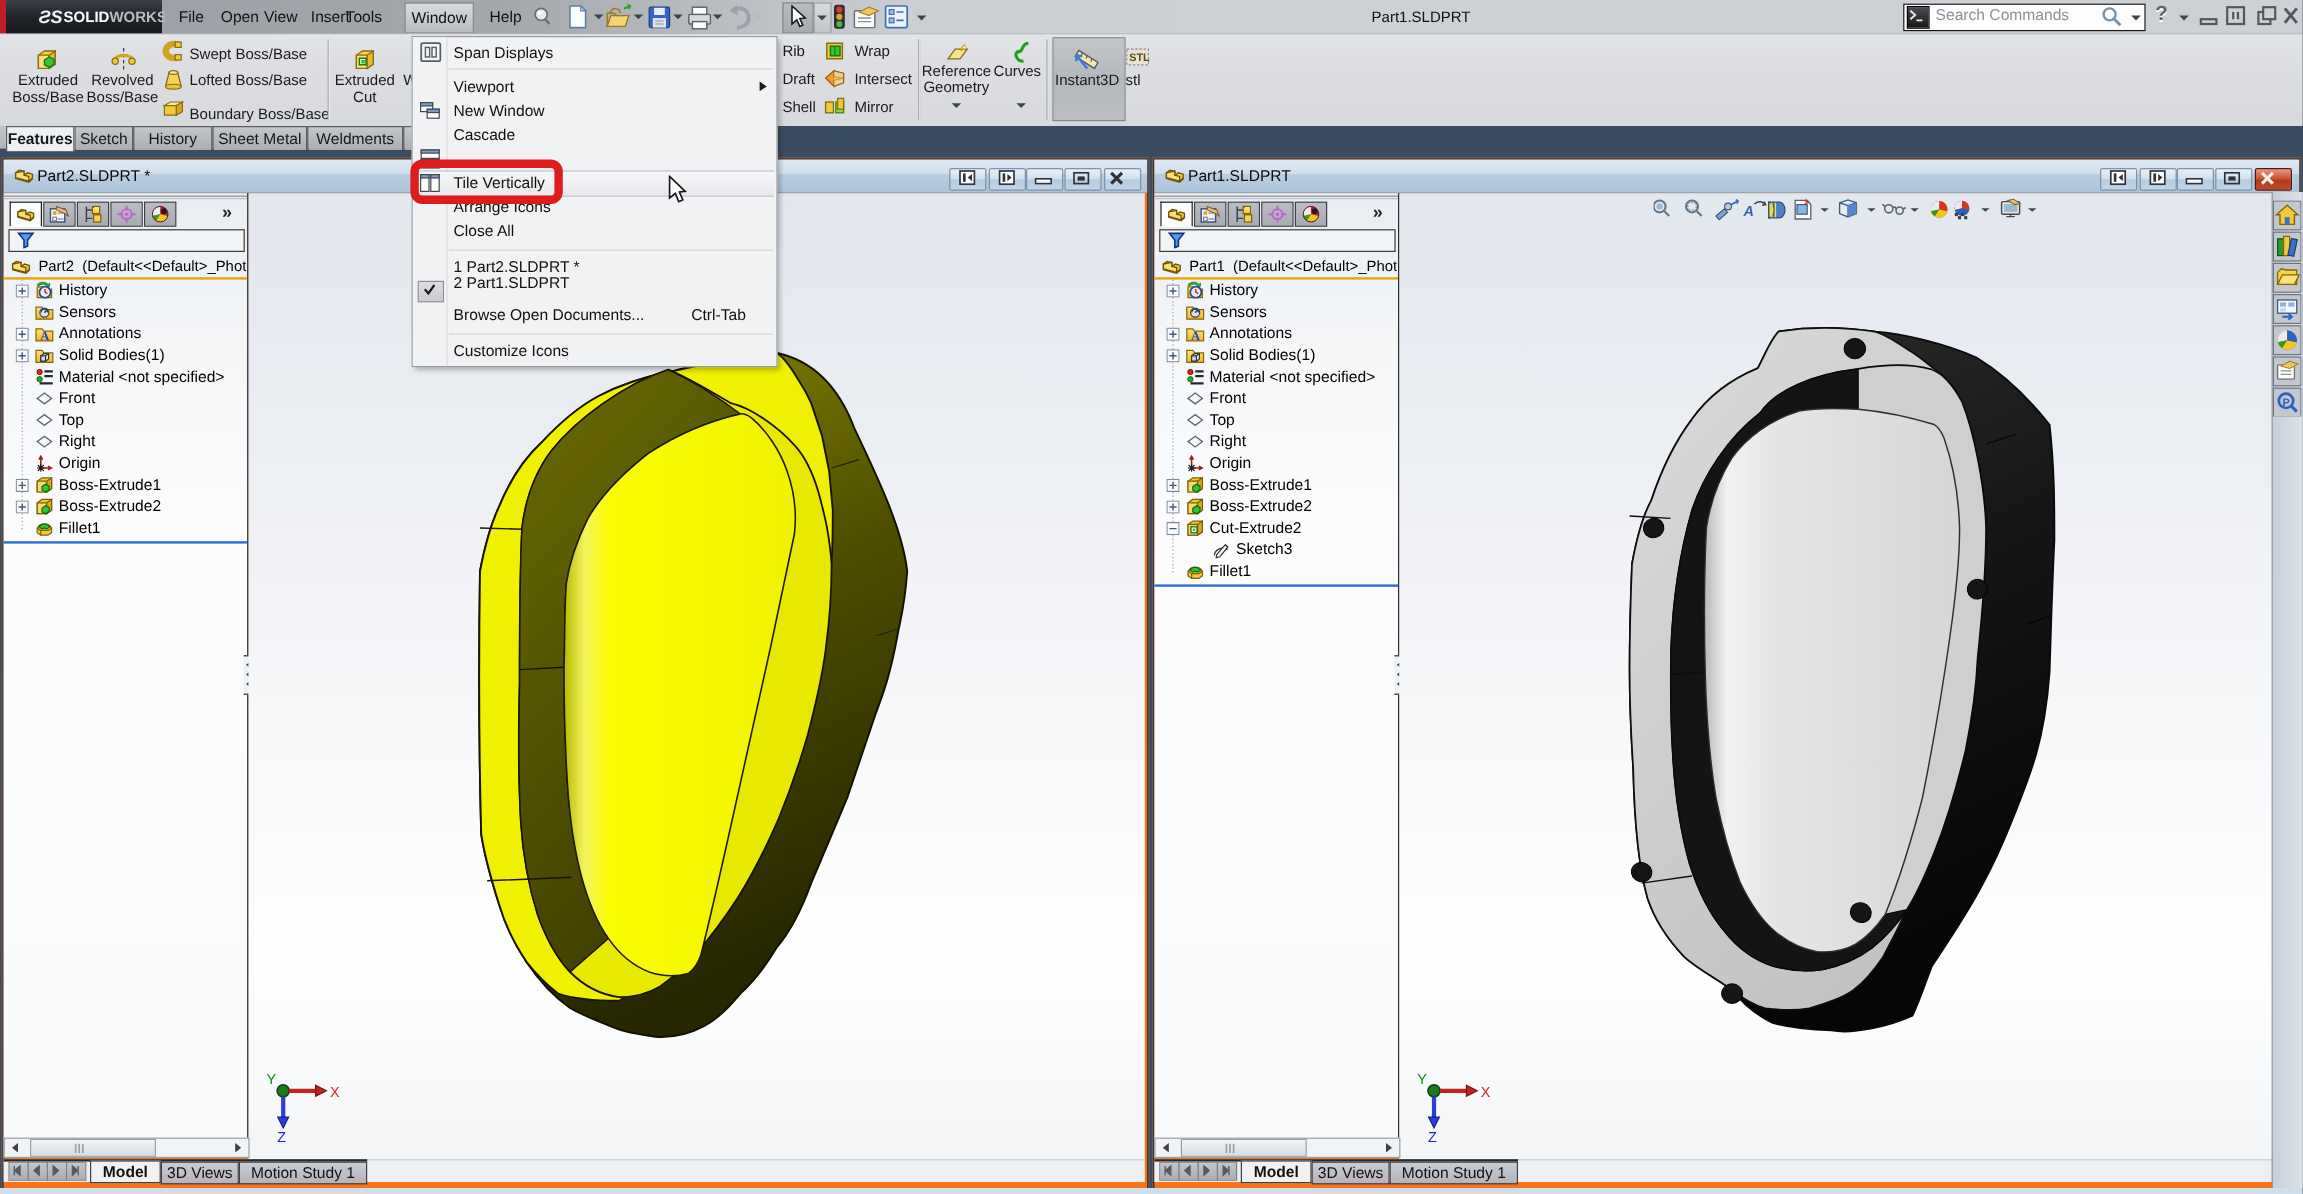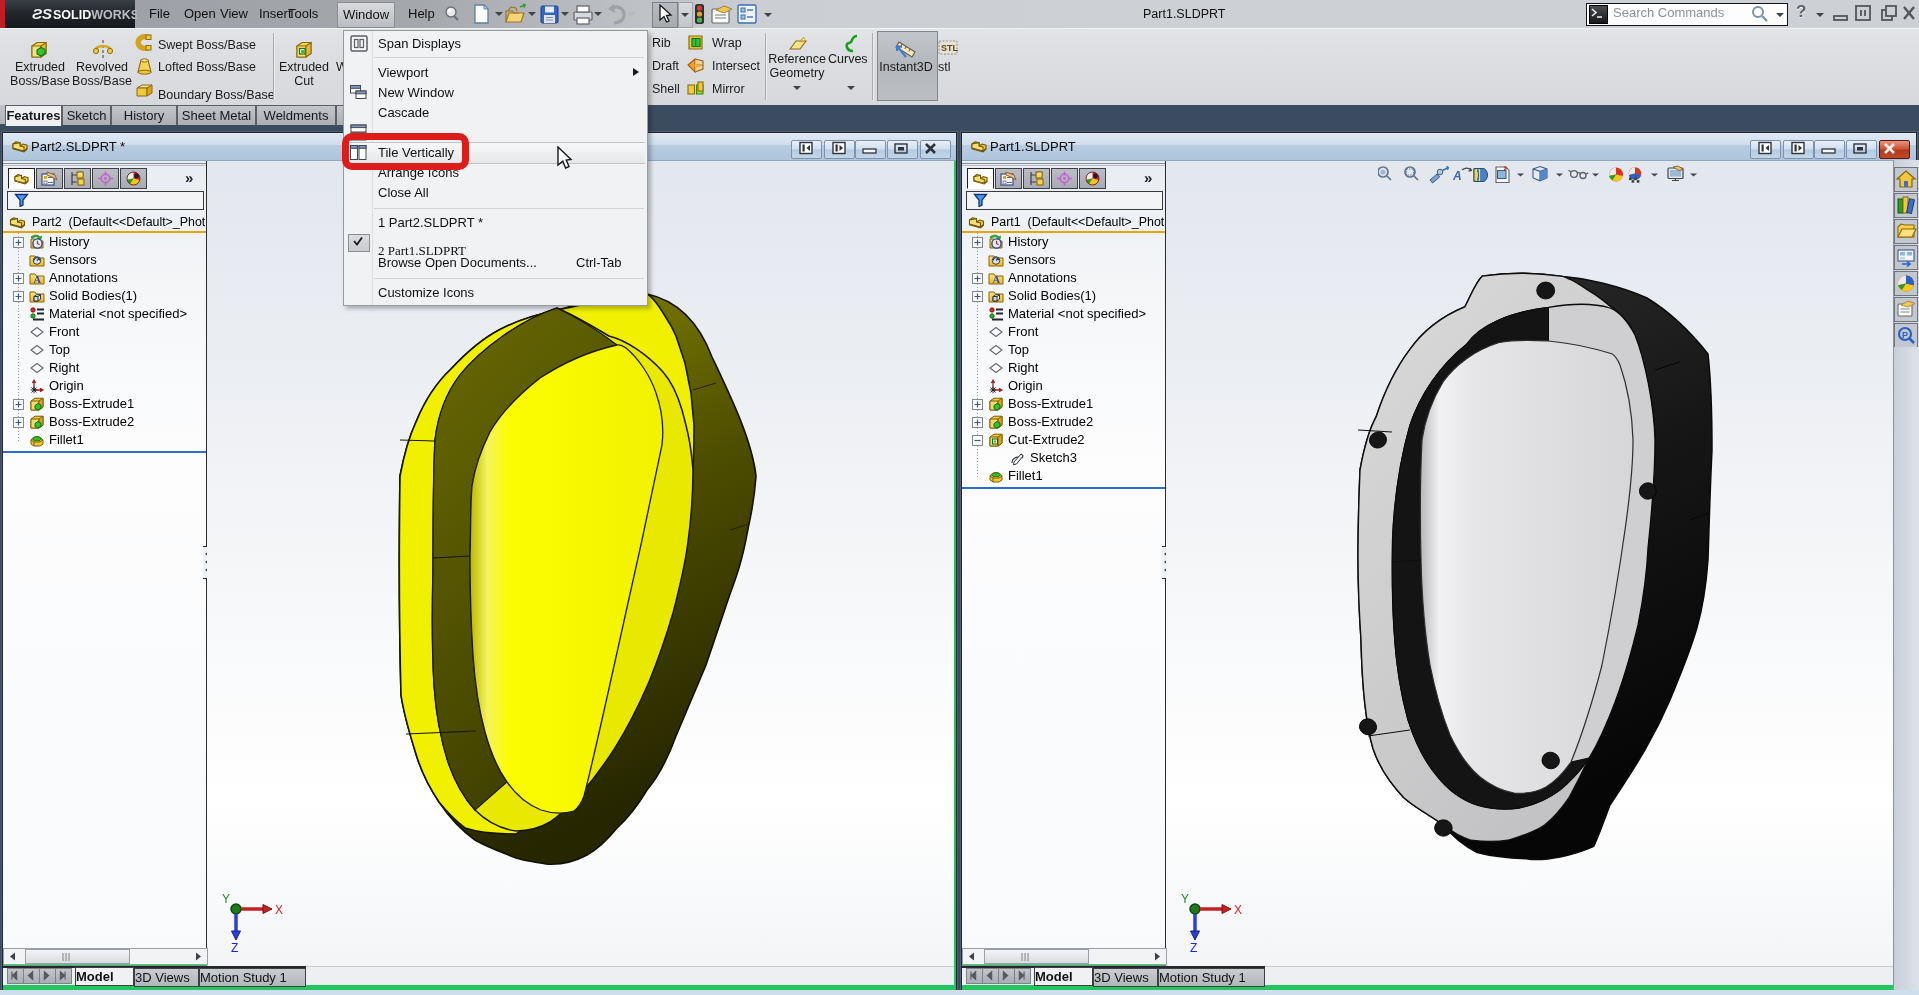--- a/index.html
+++ b/index.html
@@ -25,7 +25,7 @@
         background:linear-gradient(180deg,#c3c6ca,#aaadb2);border:1px solid #5c6066;border-bottom:none;text-align:center;}
   .ctab.active{background:#eff0f2;font-weight:bold;height:20px;z-index:3;}
   
-  .docwin{position:absolute;top:132px;height:858px;background:#22c55e;border:1px solid #20262e;box-shadow:0 0 0 1px #55606e;}
+  .docwin{position:absolute;top:132px;height:858px;background:#f97316;border:1px solid #20262e;box-shadow:0 0 0 1px #55606e;}
   .dtitle{position:absolute;left:0;top:0;width:100%;height:27px;
      background:linear-gradient(180deg,#e0eaf5 0,#cfdded 45%,#b9cde2 46%,#aec5dc 100%);border-bottom:1px solid #8fa8c0;}
   .dtitle .ttext{position:absolute;left:28px;top:6px;font-size:13px;color:#0a0a0a;}

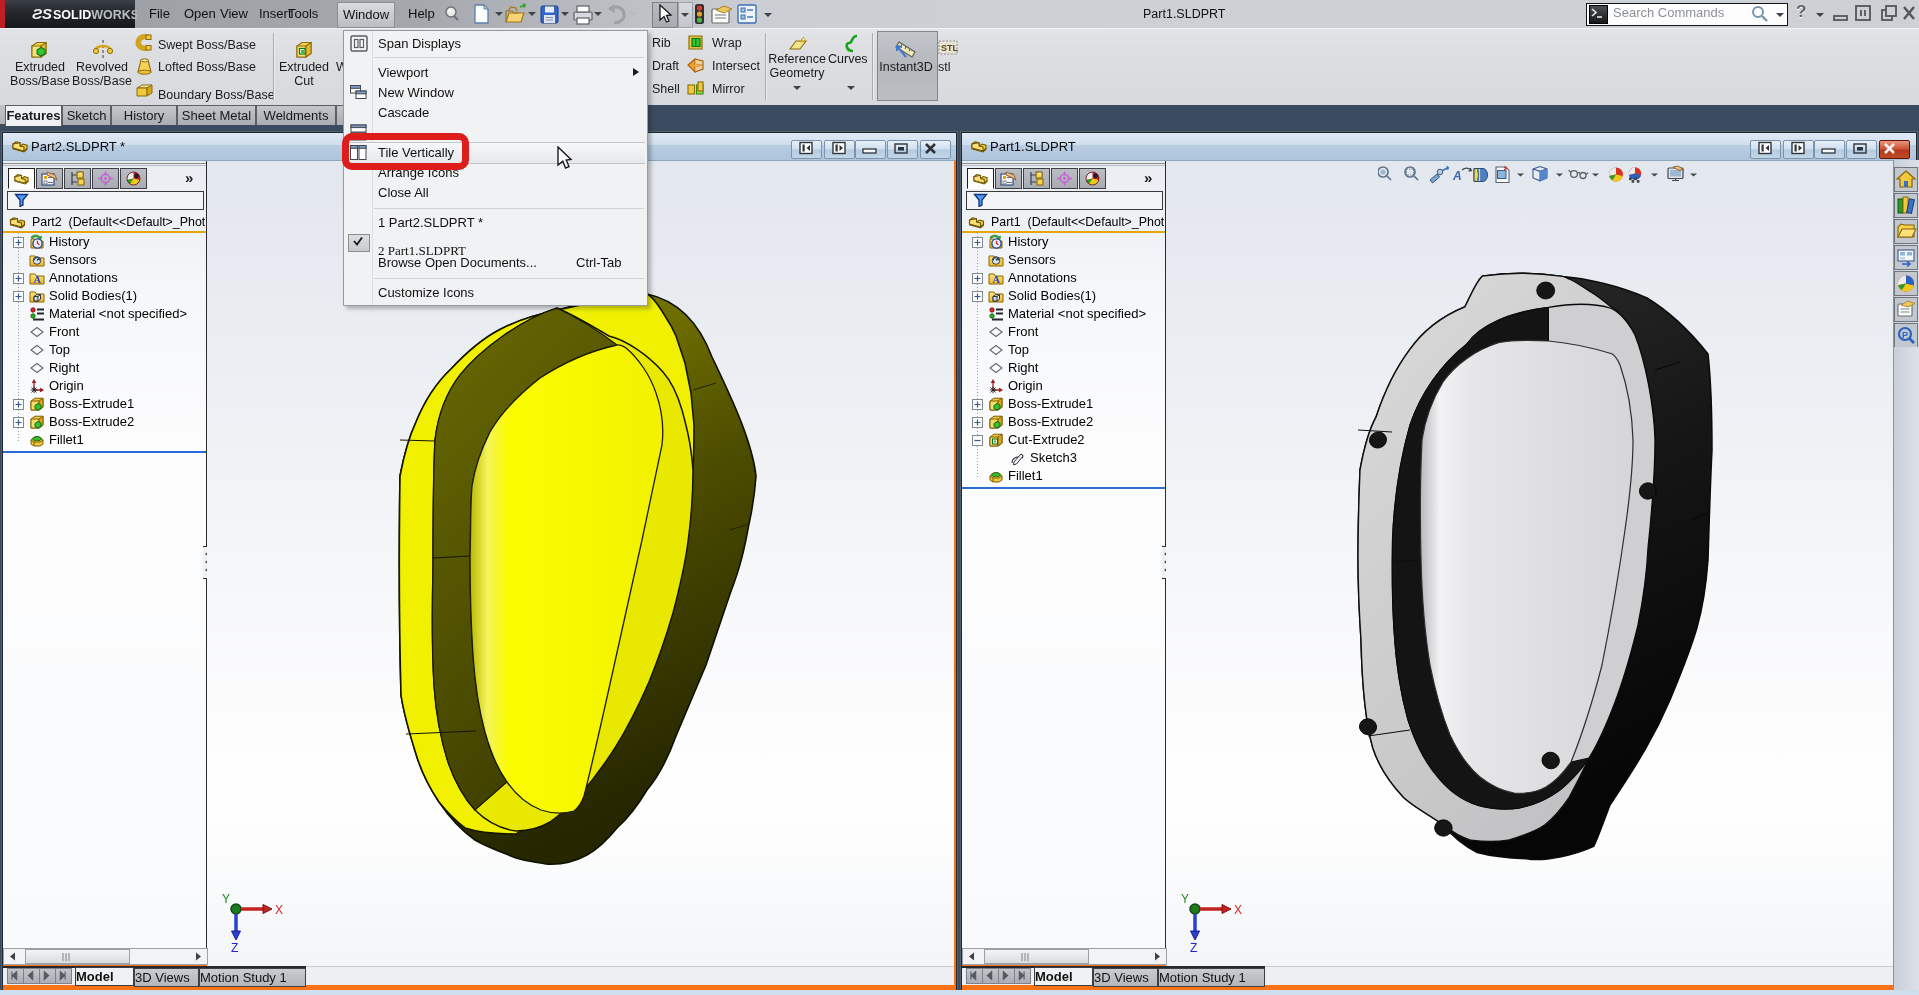--- a/index.html
+++ b/index.html
@@ -978,7 +978,7 @@
         <path d="M5 6 l3 3.5 5-7" fill="none" stroke="#1a1a1a" stroke-width="1.8"></path>
       </svg>
   </div>
-  <div class="mi" style="top:210px;font-family:Liberation Serif, serif;">2 Part1.SLDPRT</div>
+  <div class="mi" style="top:195px;">2 Part1.SLDPRT</div>
   <div class="mi" style="top:222px;">Browse Open Documents...</div>
   <div class="mi" style="left:232px;top:222px;">Ctrl-Tab</div>
   <div class="msep" style="top:247px;"></div>

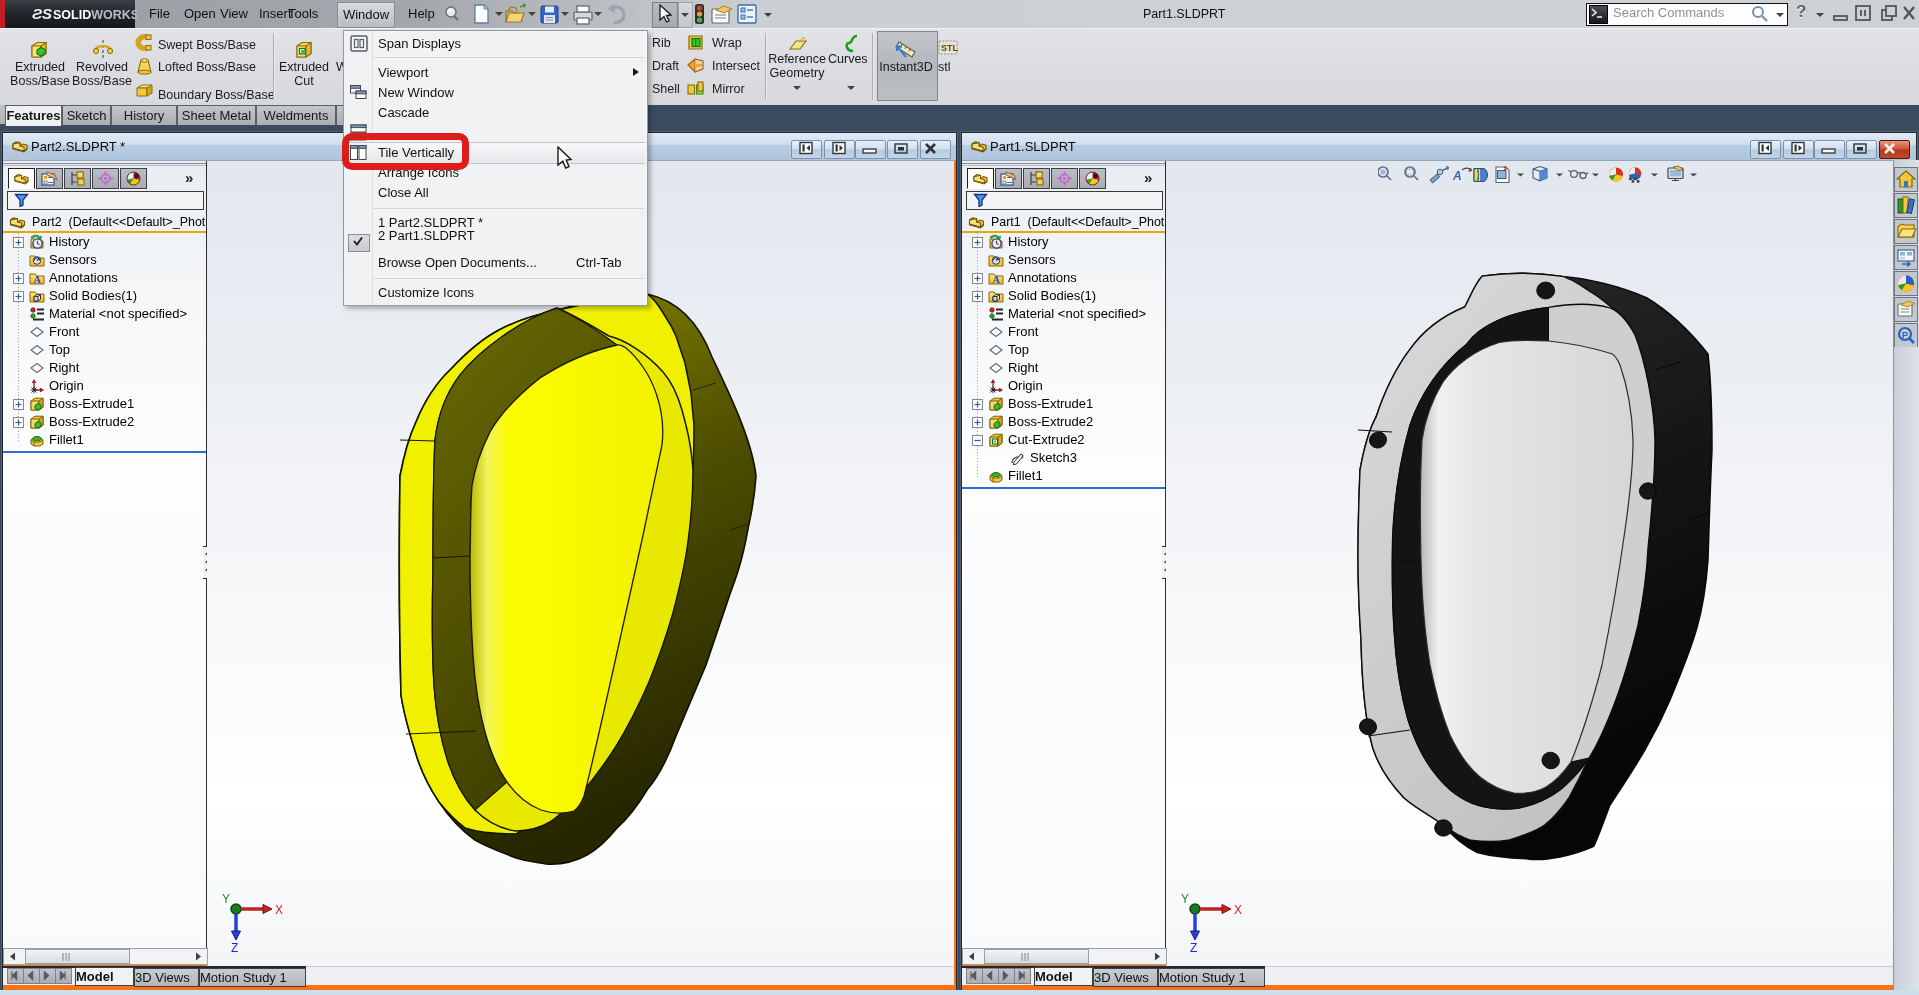--- a/index.html
+++ b/index.html
@@ -35,7 +35,7 @@
   .viewport{position:absolute;top:28px;background:linear-gradient(180deg,#e3e7ee 0,#eaedf2 180px,#f6f7f9 420px,#ffffff 640px,#f3f5f7 100%);}
   .treerow{position:absolute;height:18px;font-size:13px;color:#000;line-height:18px;}
   .hscroll{position:absolute;height:15px;background:#f2f3f4;border:1px solid #9aa0a6;}
-  .btab{position:absolute;height:17px;line-height:17px;font-size:13px;text-align:left;color:#111;
+  .btab{position:absolute;height:17px;line-height:17px;font-size:13px;text-align:center;color:#111;
         background:linear-gradient(180deg,#c9ccd1,#b2b6bb);border:1px solid #3c4045;}
   .btab.active{background:#eff1f3;font-weight:bold;}
   

